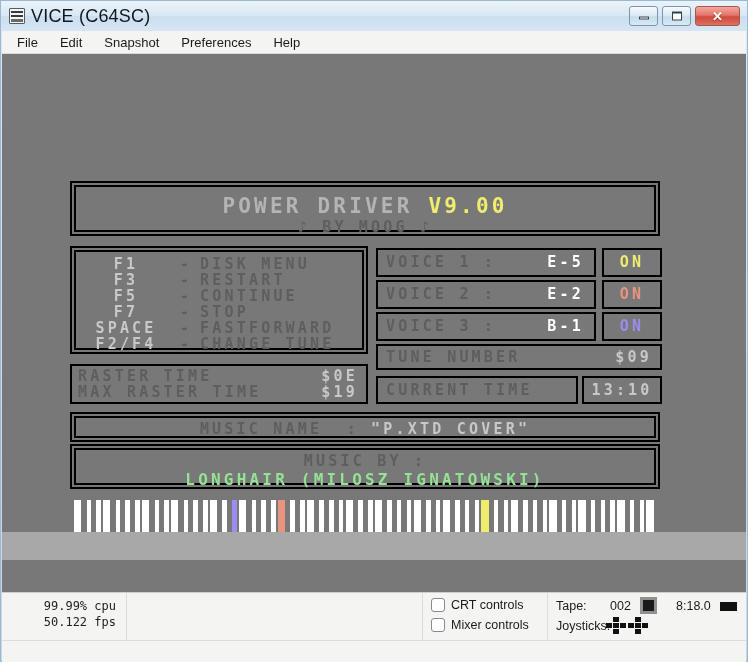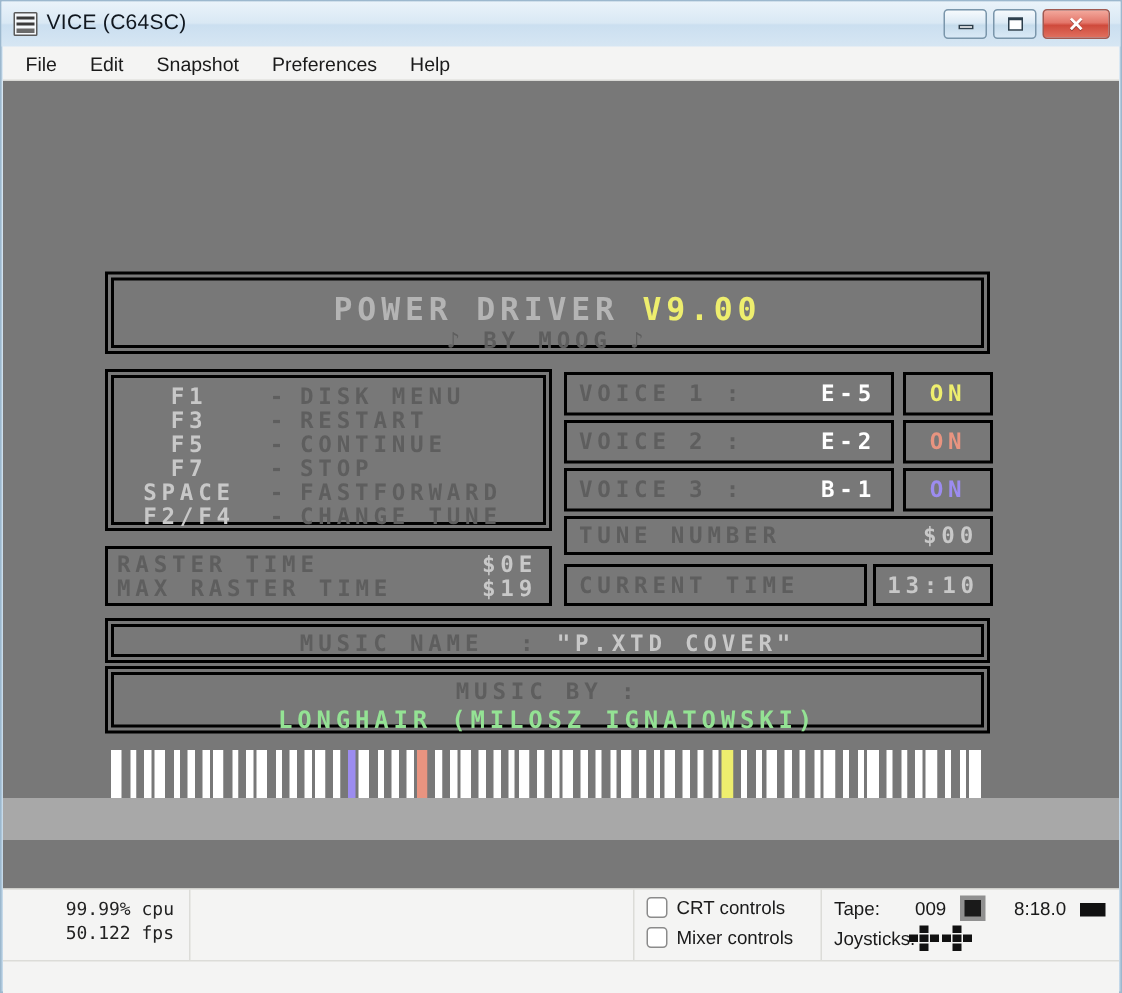--- a/index.html
+++ b/index.html
@@ -32,7 +32,7 @@
   #title-icon .b3 { top:10px; left:1px; width:12px; height:3px; background:#6a6a6a;}
   #title-text {
     position: absolute; left: 30px; top: 5px;
-    font-size: 14px; color: #10171f; letter-spacing: .2px;
+    font-size: 18px; color: #10171f; letter-spacing: .2px;
   }
   .winbtn {
     position: absolute; top: 5px; height: 20px; width: 29px;

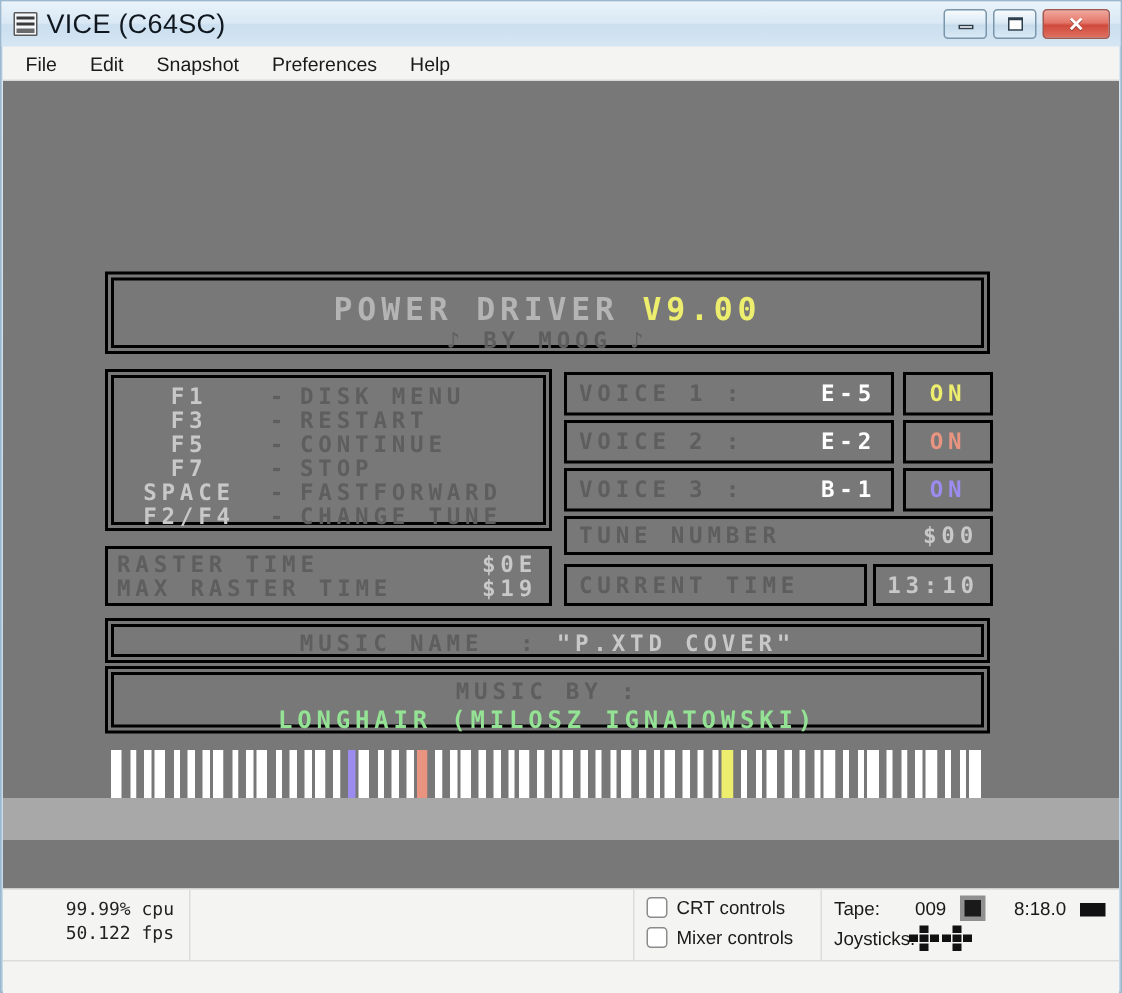--- a/index.html
+++ b/index.html
@@ -349,7 +349,7 @@
 
     <div class="box" id="tune-box">
       <span id="tune-label" class="c64">TUNE NUMBER</span>
-      <span id="tune-value" class="c64">$00</span>
+      <span id="tune-value" class="c64">$09</span>
     </div>
 
     <div class="box" id="raster-box">

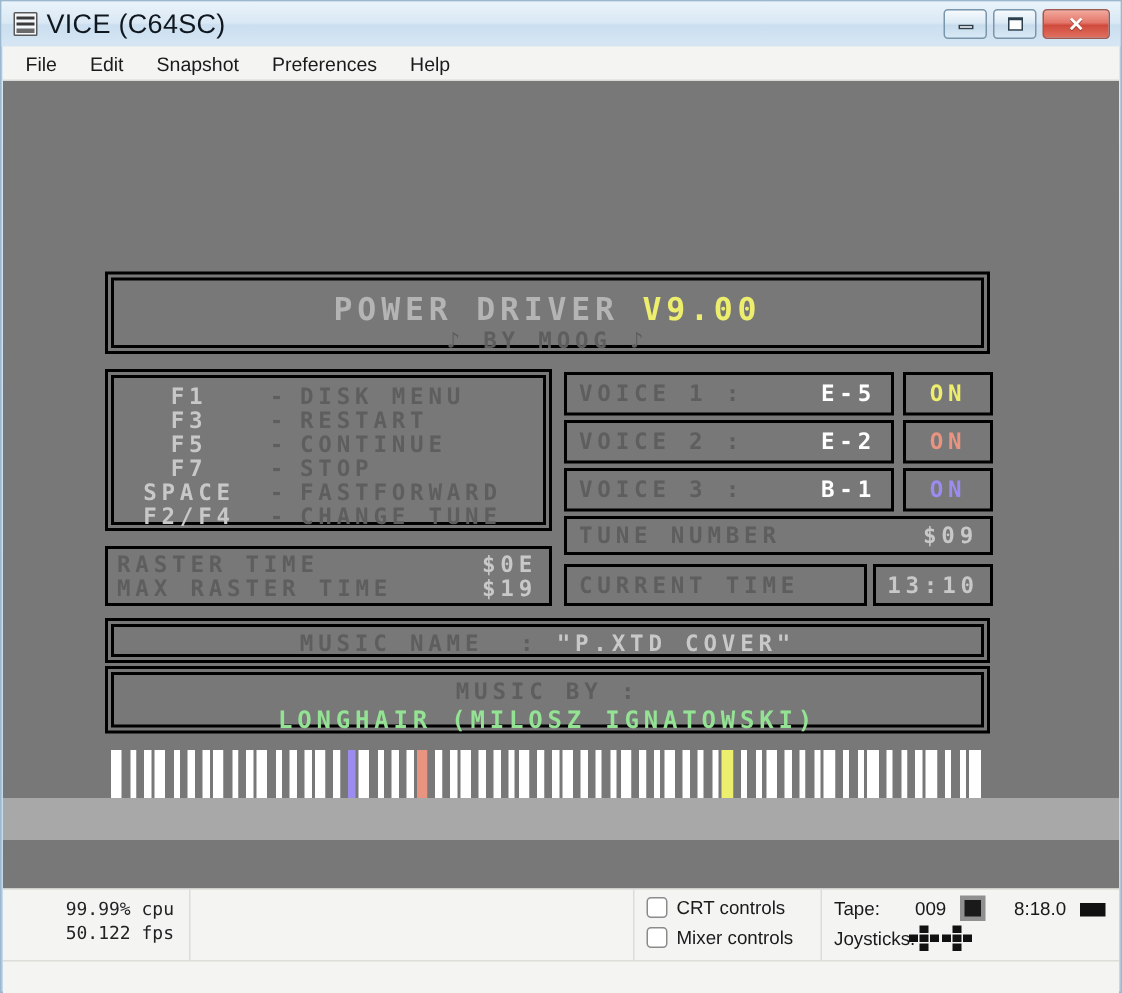--- a/index.html
+++ b/index.html
@@ -513,7 +513,7 @@
       </div>
       <div class="sb-cell" id="sb-devices">
         <span id="tape-label">Tape:</span>
-        <span id="tape-counter">009</span>
+        <span id="tape-counter">002</span>
         <span id="tape-led">
             <span class="core"></span>
           </span>

